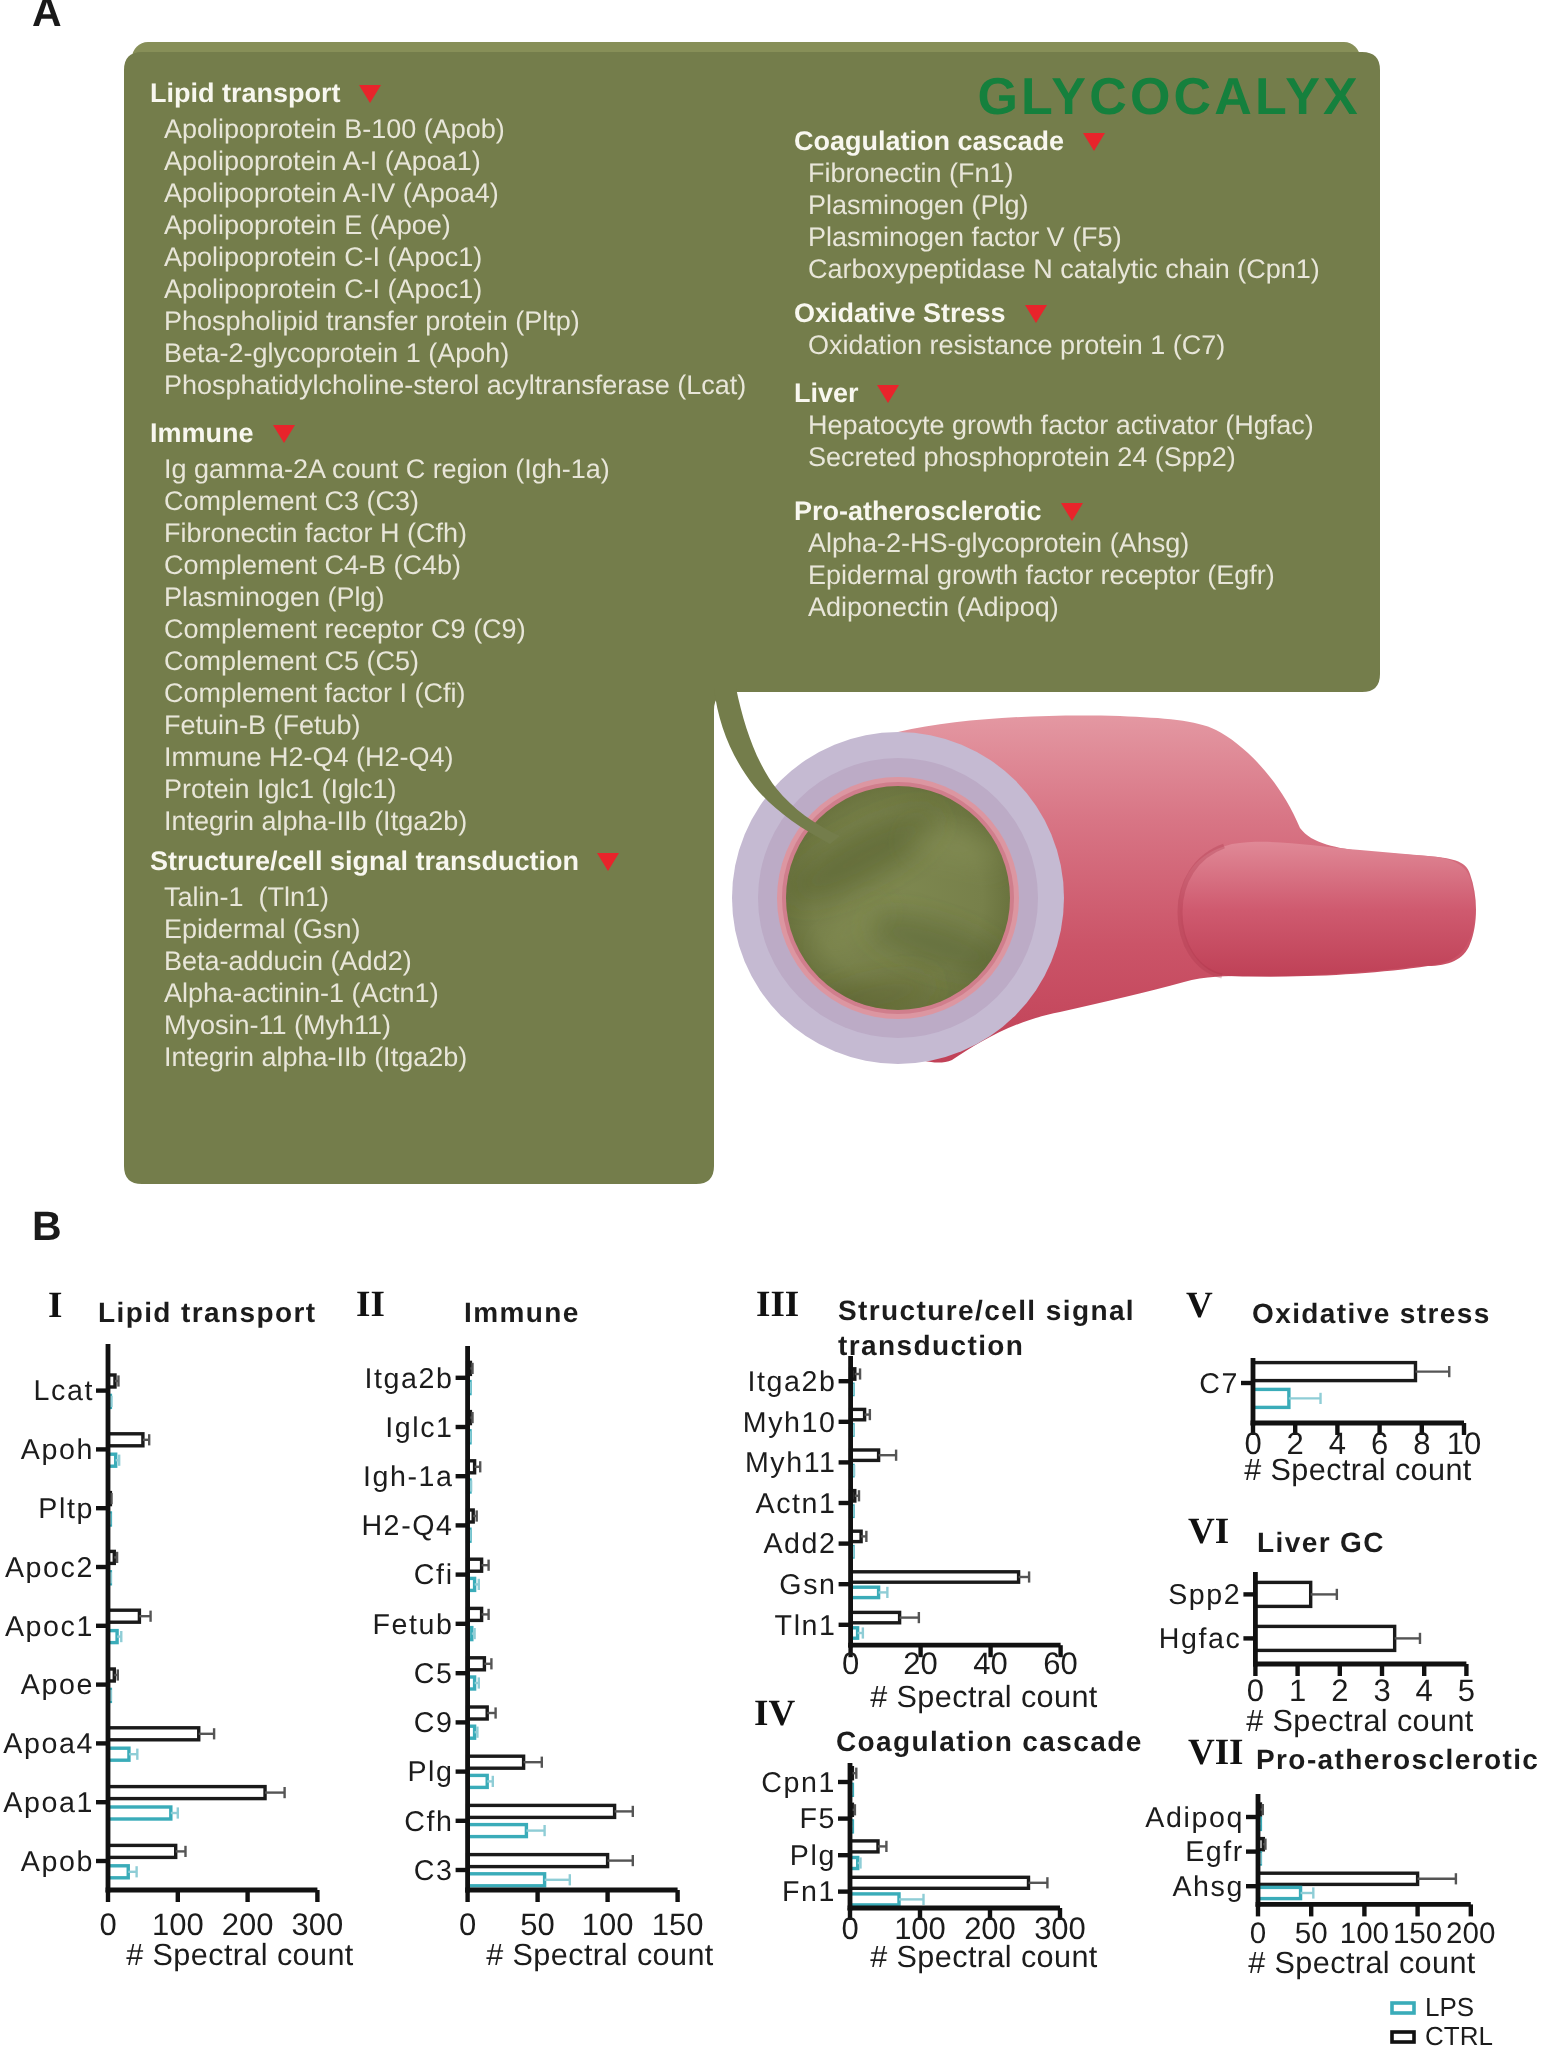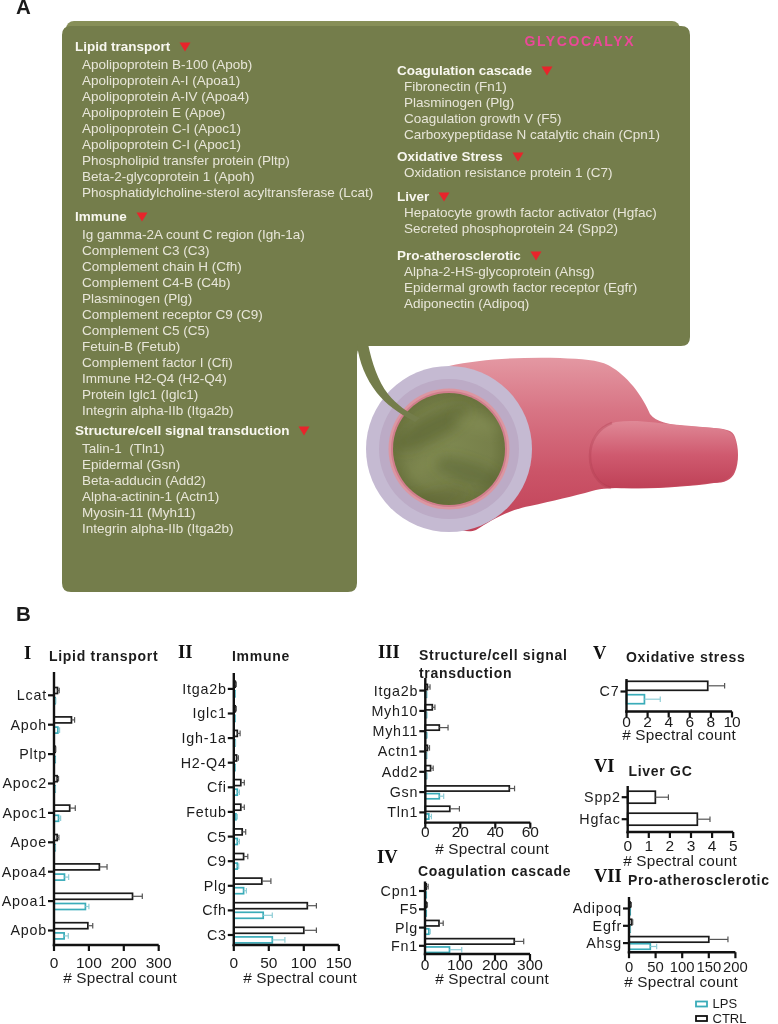--- a/index.html
+++ b/index.html
@@ -11,8 +11,8 @@
 .hdr{font-weight:bold;color:#f8f7ef;white-space:nowrap;}
 #colL .hdr{margin-bottom:2px;}
 .tri svg{margin-left:5px;vertical-align:-1px;}
-#glyco{position:absolute;left:479px;top:33px;width:201.5px;text-align:center;
-  font-size:14px;font-weight:bold;letter-spacing:1.6px;color:#ec4899;}
+#glyco{position:absolute;left:479px;top:33px;width:201.5px;text-align:right;
+  font-size:26px;font-weight:bold;letter-spacing:1.6px;color:#15803d;}
 #mainsvg{position:absolute;left:0;top:0;}
 .tri svg{display:inline-block;}
 </style></head>

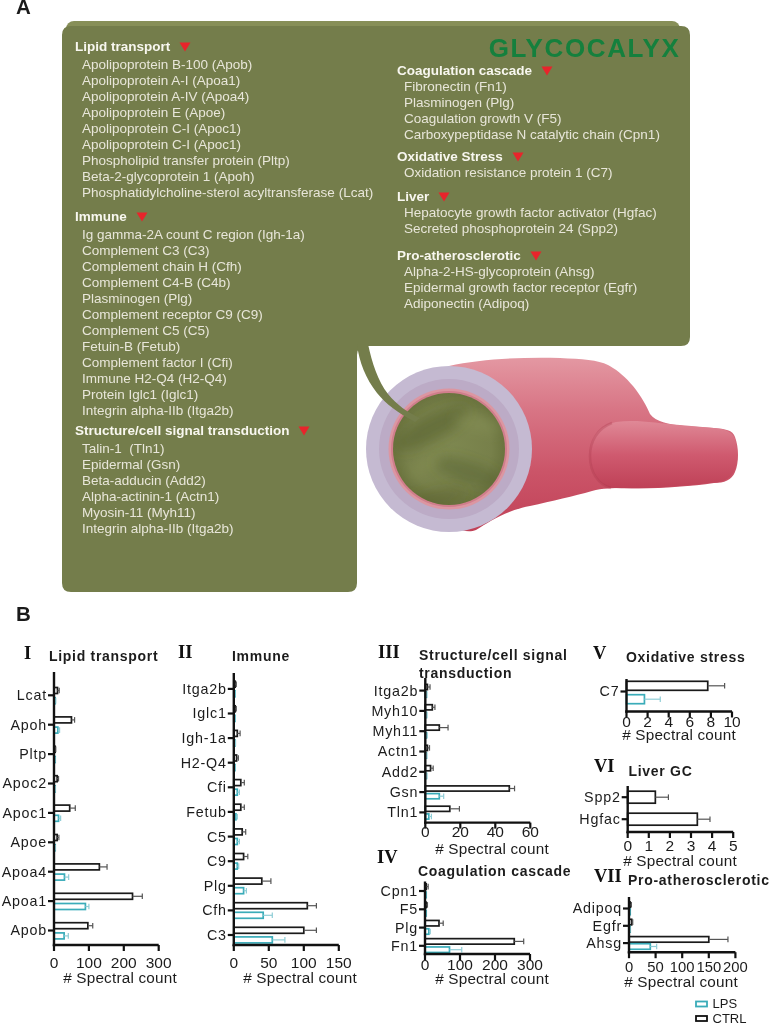--- a/index.html
+++ b/index.html
@@ -524,7 +524,7 @@
           </svg></span></div>
 <div class="it">Fibronectin (Fn1)</div>
 <div class="it">Plasminogen (Plg)</div>
-<div class="it">Coagulation growth V (F5)</div>
+<div class="it">Plasminogen factor V (F5)</div>
 <div class="it">Carboxypeptidase N catalytic chain (Cpn1)</div>
 <div class="hdr" style="margin-top:6px">Oxidative Stress <span class="tri"><svg width="12" height="10" viewBox="0 0 12 10">
             <path d="M0.5,0.5 L11.5,0.5 L6,9.5 Z" fill="#e8242b"></path>

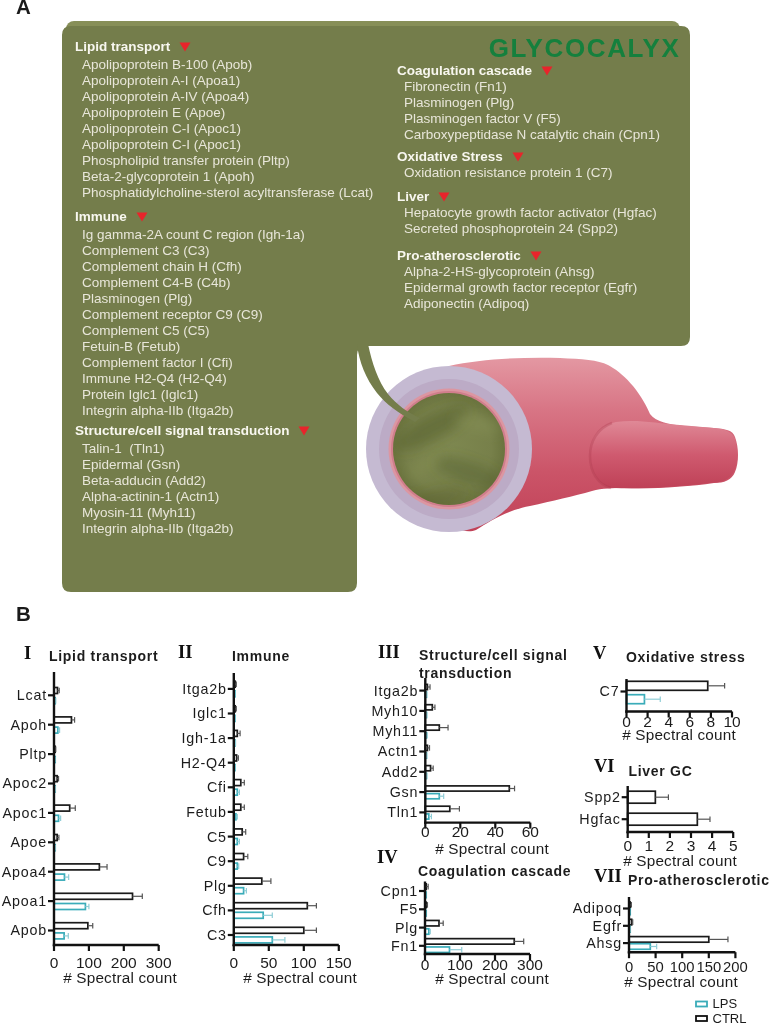--- a/index.html
+++ b/index.html
@@ -498,7 +498,7 @@
           </svg></span></div>
 <div class="it">Ig gamma-2A count C region (Igh-1a)</div>
 <div class="it">Complement C3 (C3)</div>
-<div class="it">Complement chain H (Cfh)</div>
+<div class="it">Fibronectin factor H (Cfh)</div>
 <div class="it">Complement C4-B (C4b)</div>
 <div class="it">Plasminogen (Plg)</div>
 <div class="it">Complement receptor C9 (C9)</div>

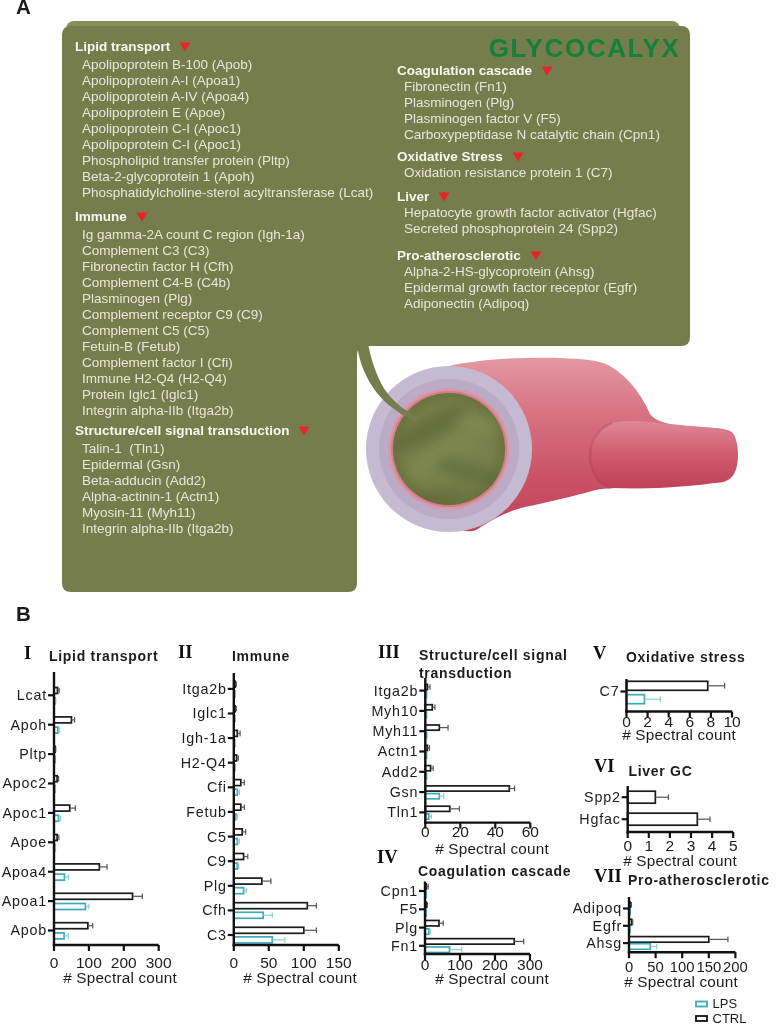--- a/index.html
+++ b/index.html
@@ -503,8 +503,8 @@
 <div class="it">Plasminogen (Plg)</div>
 <div class="it">Complement receptor C9 (C9)</div>
 <div class="it">Complement C5 (C5)</div>
+<div class="it">Complement factor I (Cfi)</div>
 <div class="it">Fetuin-B (Fetub)</div>
-<div class="it">Complement factor I (Cfi)</div>
 <div class="it">Immune H2-Q4 (H2-Q4)</div>
 <div class="it">Protein Iglc1 (Iglc1)</div>
 <div class="it">Integrin alpha-IIb (Itga2b)</div>

